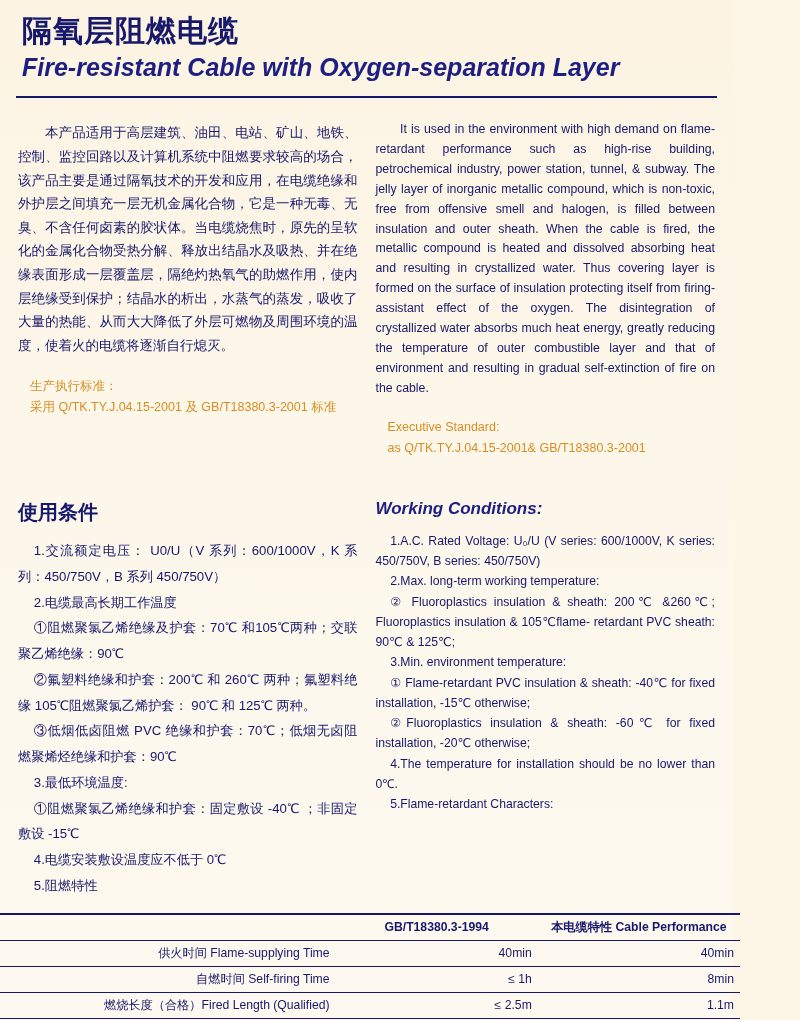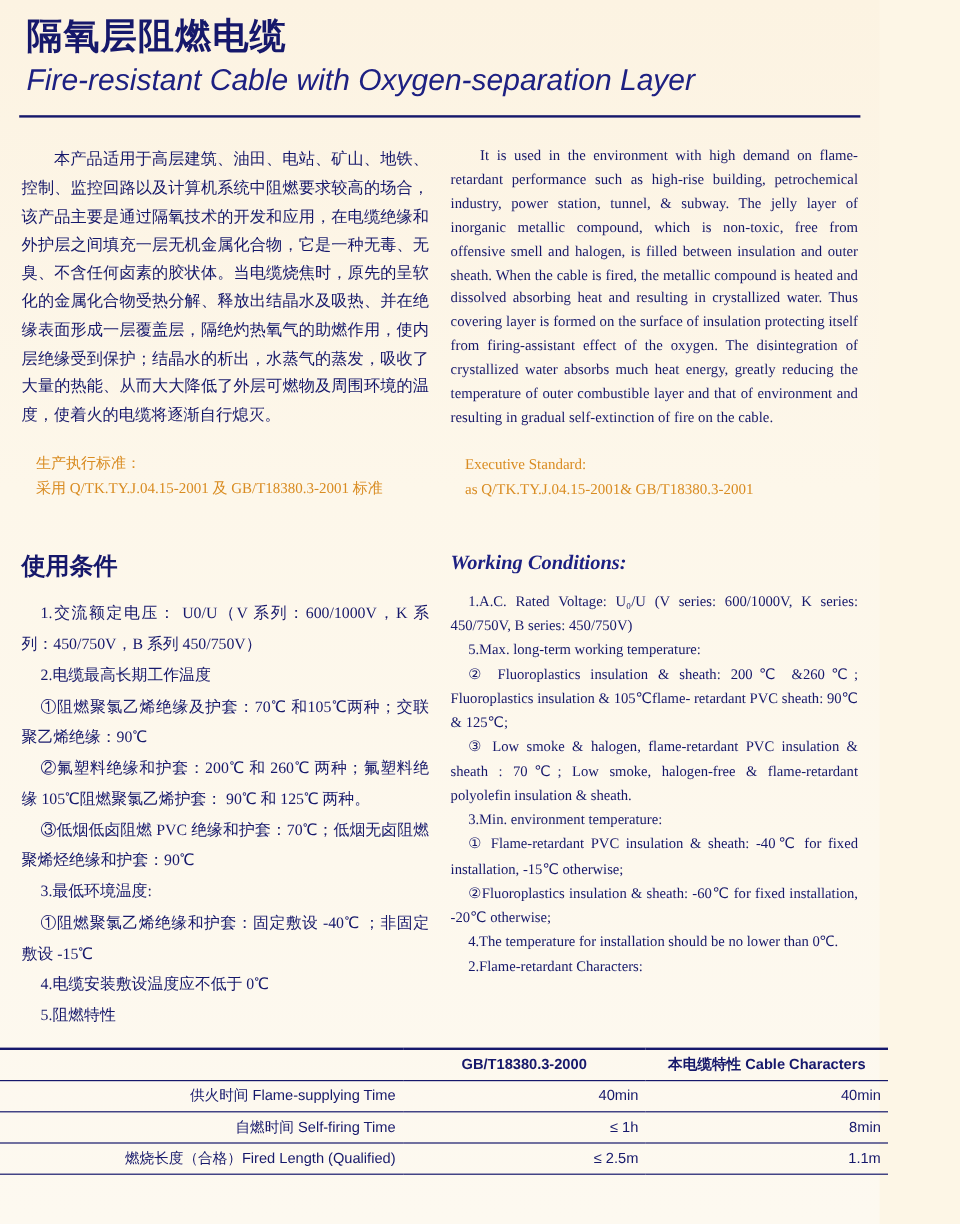--- a/index.html
+++ b/index.html
@@ -35,7 +35,7 @@
   }
   .title-en {
     font-size: 25px;
-    font-weight: normal;
+    font-weight: bold;
     font-style: italic;
     color: #1d2082;
     margin: 0;

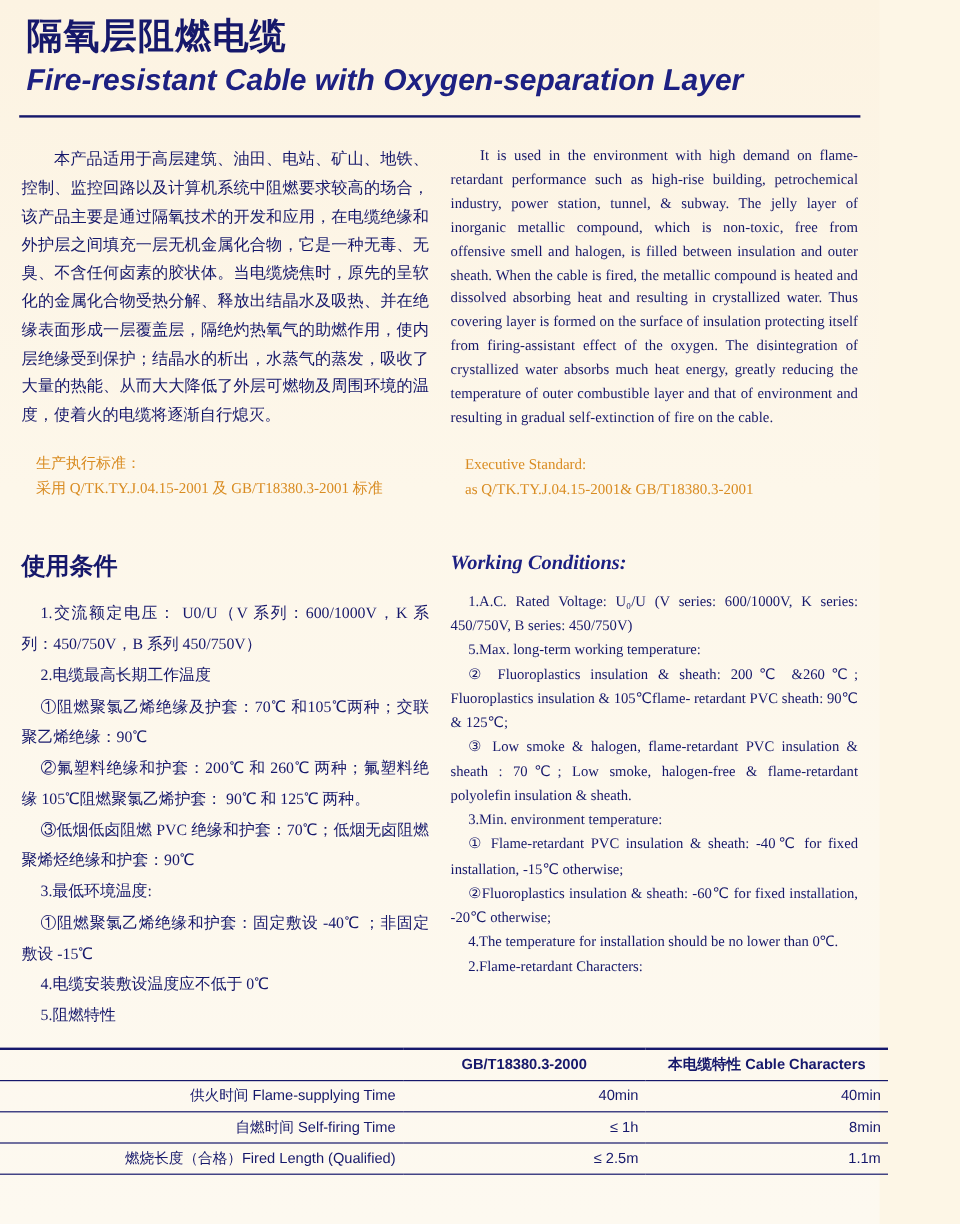--- a/index.html
+++ b/index.html
@@ -51,7 +51,6 @@
     display: flex;
     padding: 10px 18px 0 18px;
     gap: 18px;
-    font-family: Liberation Serif, serif;
   }
   .col {
     width: 368px;

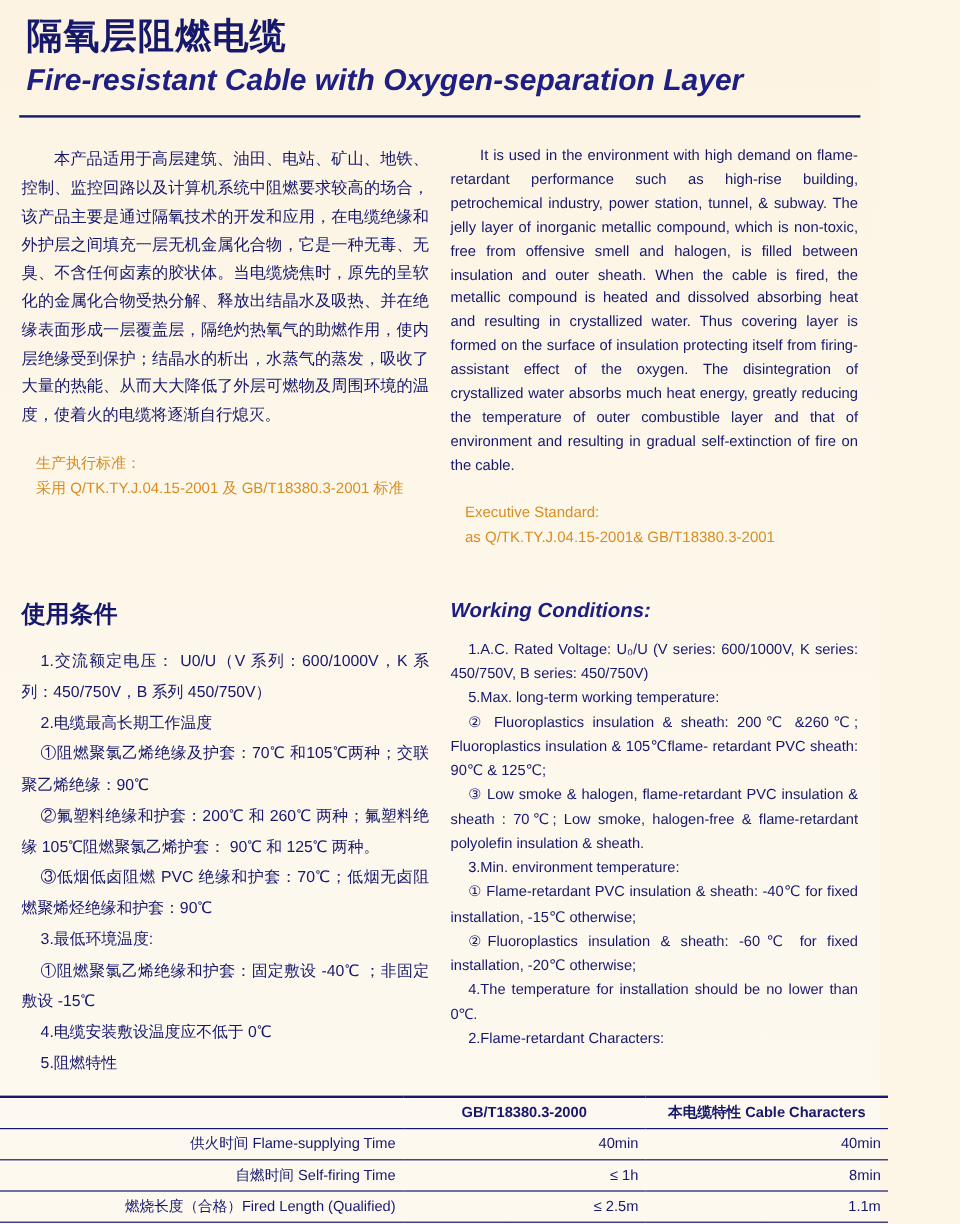--- a/index.html
+++ b/index.html
@@ -192,7 +192,7 @@
       <div class="section-title-en">Working Conditions:</div>
       <div class="list-en">
         <div class="li">1.A.C. Rated Voltage: U₀/U (V series: 600/1000V, K series: 450/750V, B series: 450/750V)</div>
-        <div class="li">5.Max. long-term working temperature:</div>
+        <div class="li">2.Max. long-term working temperature:</div>
         <div class="li sub">② Fluoroplastics insulation &amp; sheath: 200℃ &amp;260℃; Fluoroplastics insulation &amp; 105℃flame- retardant PVC sheath: 90℃ &amp; 125℃;</div>
         <div class="li sub">③ Low smoke &amp; halogen, flame-retardant PVC insulation &amp; sheath : 70℃; Low smoke, halogen-free &amp; flame-retardant polyolefin insulation &amp; sheath.</div>
         <div class="li">3.Min. environment temperature:</div>

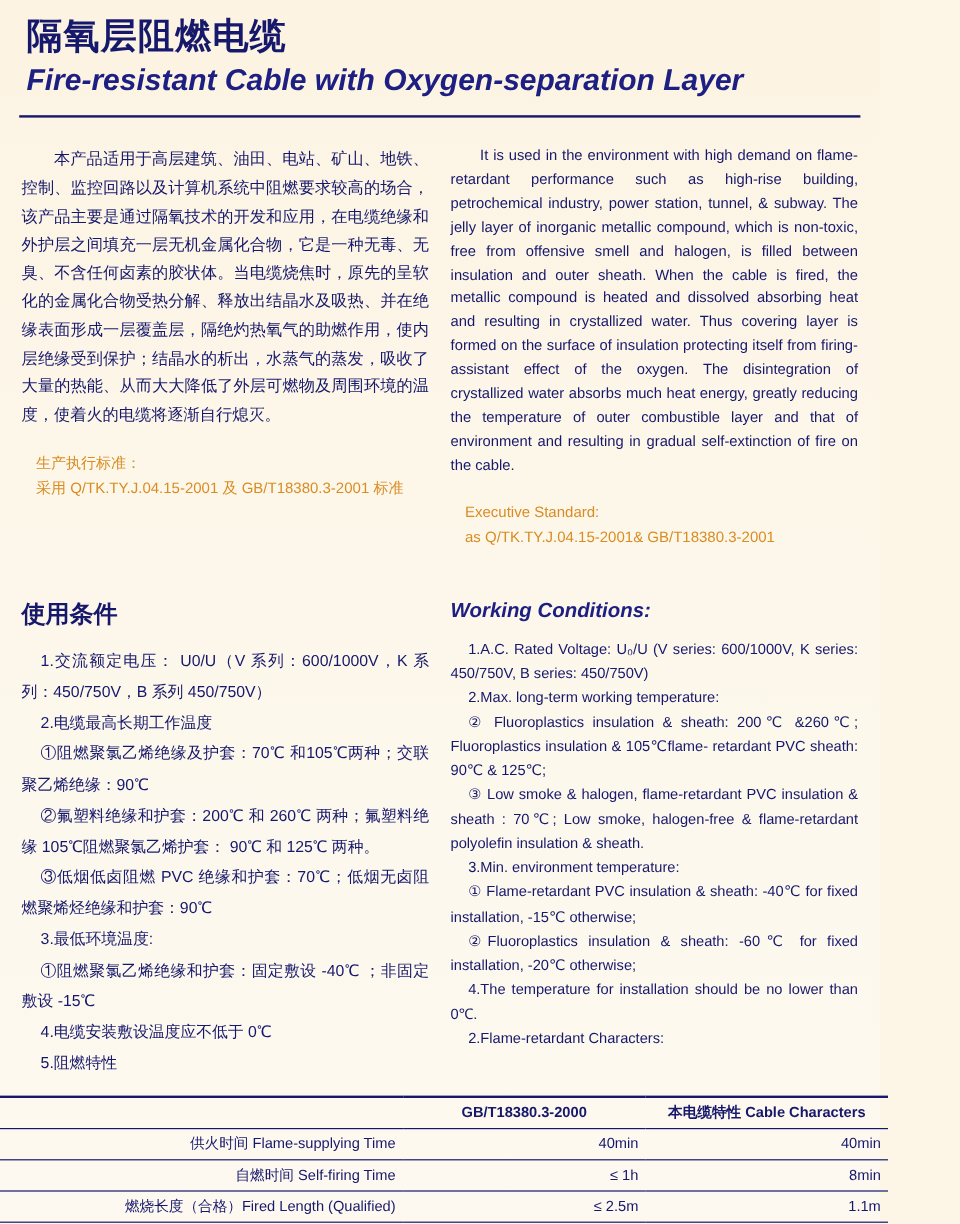--- a/index.html
+++ b/index.html
@@ -194,7 +194,6 @@
         <div class="li">1.A.C. Rated Voltage: U₀/U (V series: 600/1000V, K series: 450/750V, B series: 450/750V)</div>
         <div class="li">2.Max. long-term working temperature:</div>
         <div class="li sub">② Fluoroplastics insulation &amp; sheath: 200℃ &amp;260℃; Fluoroplastics insulation &amp; 105℃flame- retardant PVC sheath: 90℃ &amp; 125℃;</div>
-        <div class="li sub">③ Low smoke &amp; halogen, flame-retardant PVC insulation &amp; sheath : 70℃; Low smoke, halogen-free &amp; flame-retardant polyolefin insulation &amp; sheath.</div>
         <div class="li">3.Min. environment temperature:</div>
         <div class="li sub">① Flame-retardant PVC insulation &amp; sheath: -40℃ for fixed installation,  -15℃ otherwise;</div>
         <div class="li sub">②Fluoroplastics insulation &amp; sheath: -60℃ for fixed installation, -20℃ otherwise;</div>

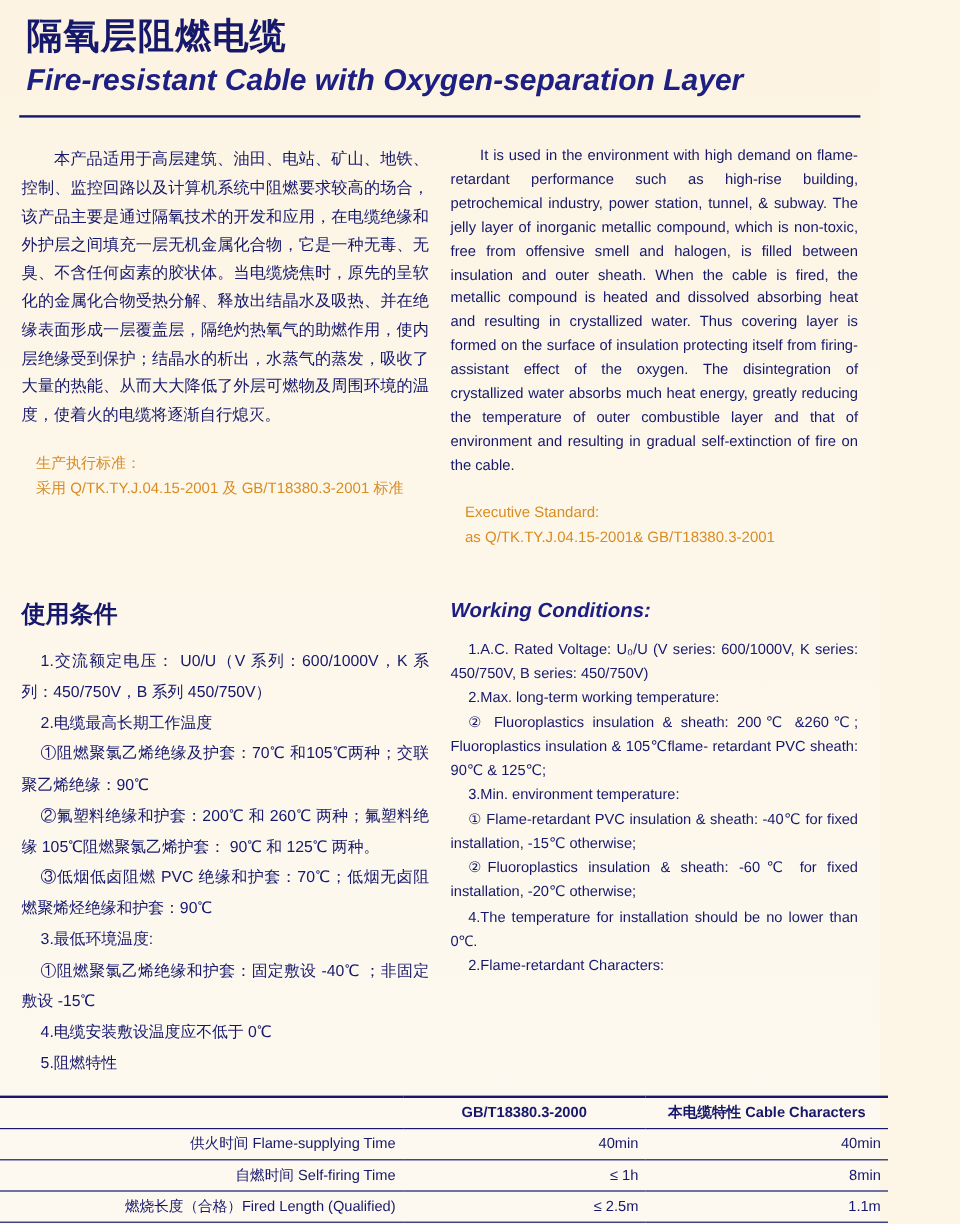--- a/index.html
+++ b/index.html
@@ -198,7 +198,7 @@
         <div class="li sub">① Flame-retardant PVC insulation &amp; sheath: -40℃ for fixed installation,  -15℃ otherwise;</div>
         <div class="li sub">②Fluoroplastics insulation &amp; sheath: -60℃ for fixed installation, -20℃ otherwise;</div>
         <div class="li">4.The temperature for installation should be no lower than 0℃.</div>
-        <div class="li">2.Flame-retardant Characters:</div>
+        <div class="li">5.Flame-retardant Characters:</div>
       </div>
     </div>
   </div>

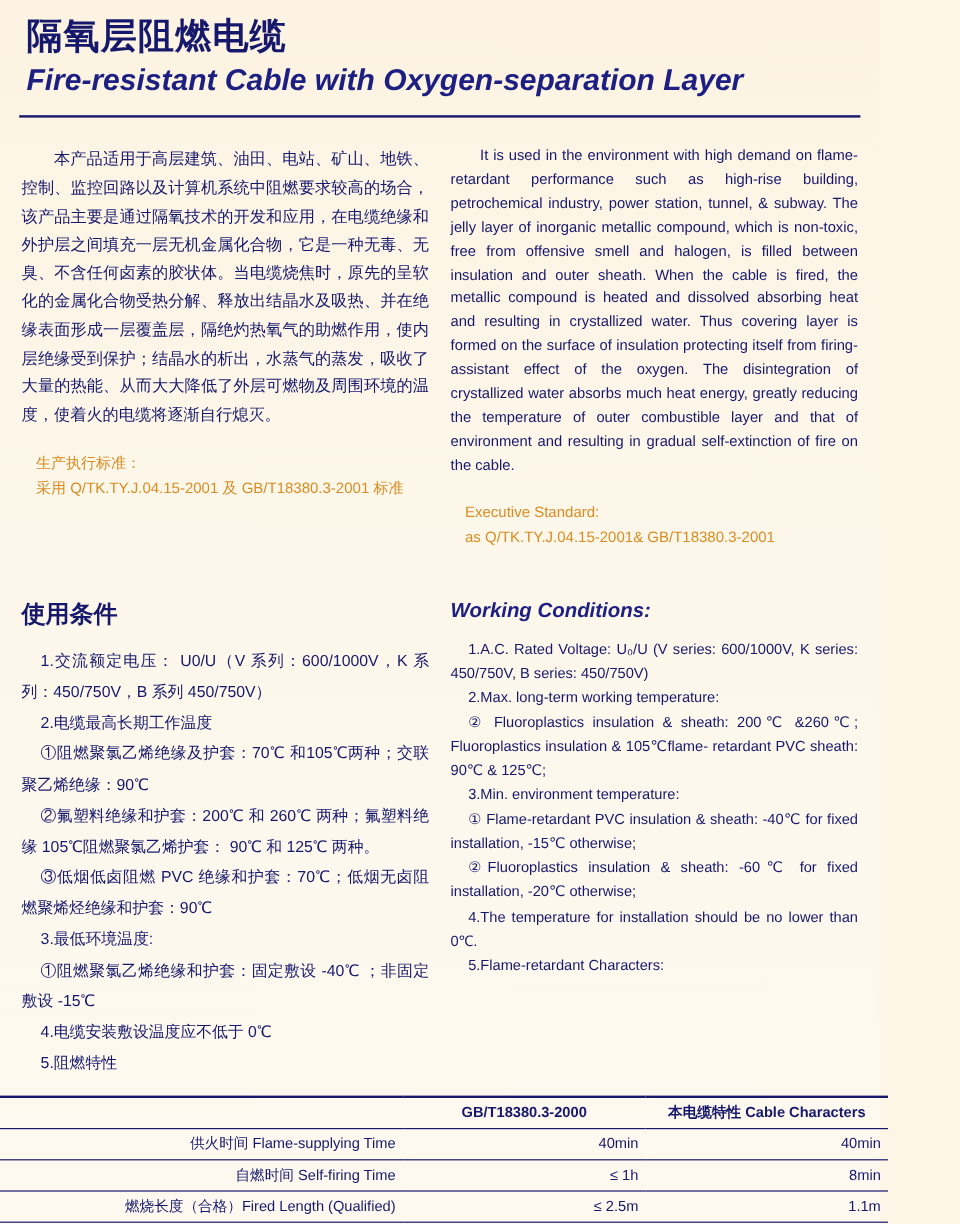--- a/index.html
+++ b/index.html
@@ -212,7 +212,7 @@
     <thead>
       <tr>
         <th class="blank"></th>
-        <th>GB/T18380.3-2000</th>
+        <th>GB/T18380.3-1994</th>
         <th>本电缆特性 Cable Characters</th>
       </tr>
     </thead>

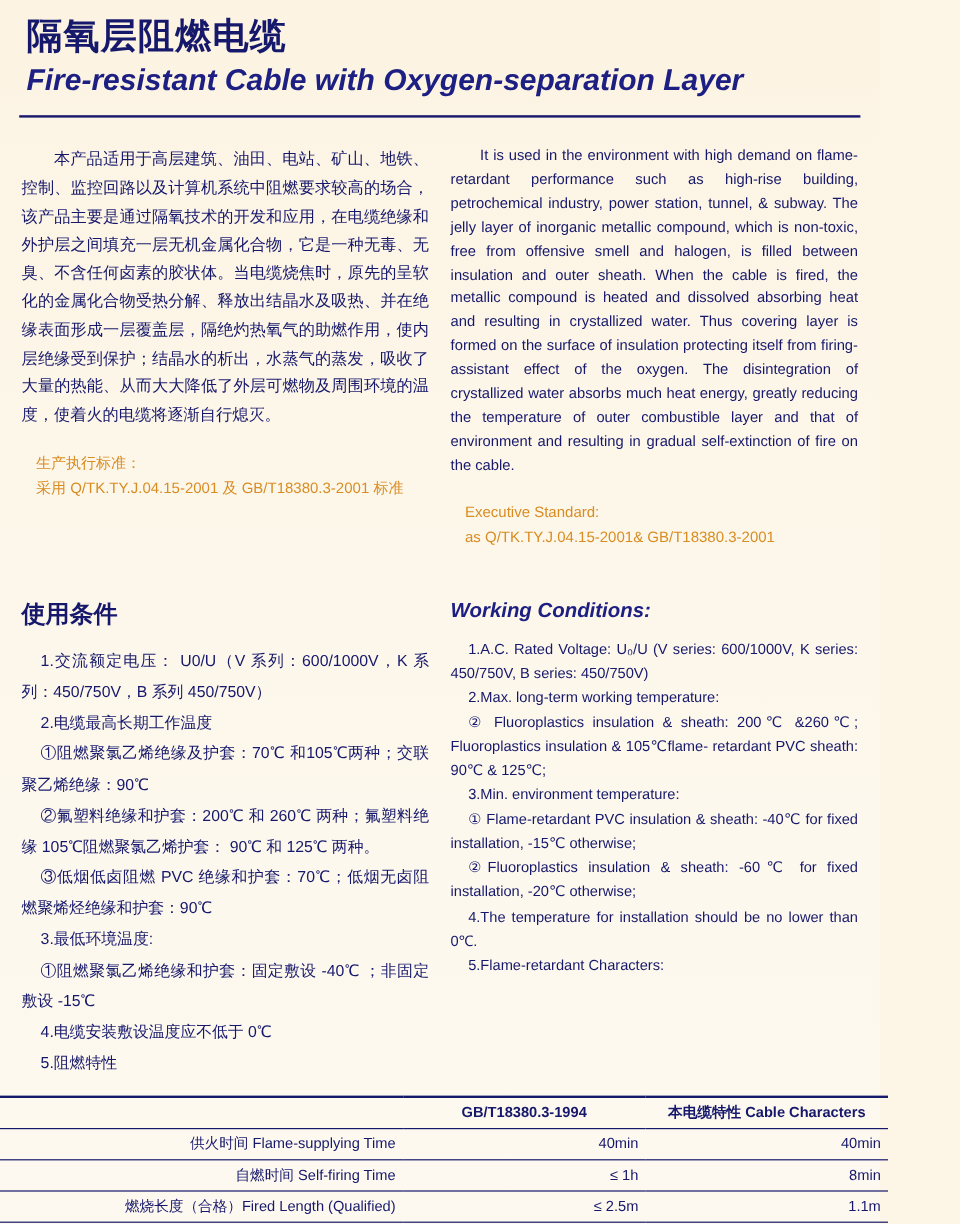--- a/index.html
+++ b/index.html
@@ -213,7 +213,7 @@
       <tr>
         <th class="blank"></th>
         <th>GB/T18380.3-1994</th>
-        <th>本电缆特性 Cable Characters</th>
+        <th>本电缆特性 Cable Performance</th>
       </tr>
     </thead>
     <tbody>

